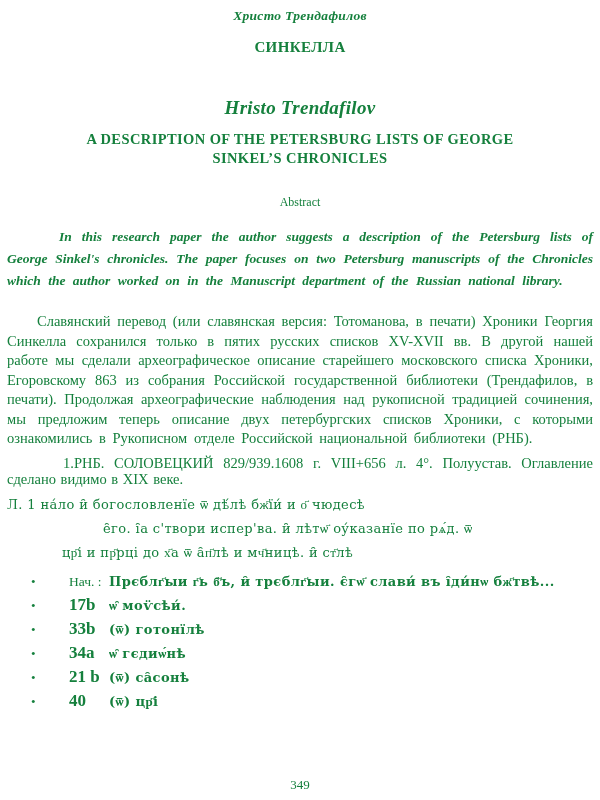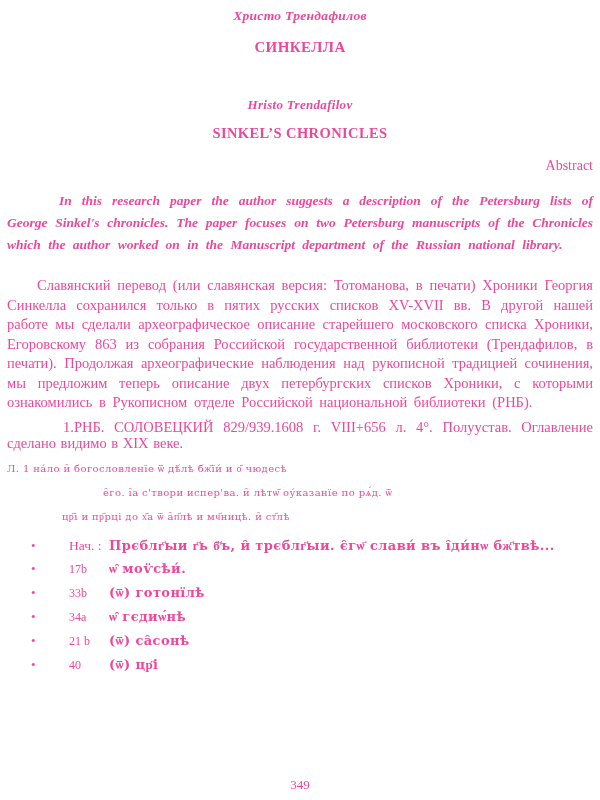--- a/index.html
+++ b/index.html
@@ -13,7 +13,7 @@
     height: 800px;
     margin: 0 auto;
     background: #ffffff;
-    color: #ec4899;
+    color: #15803d;
     font-family: "Liberation Serif", serif;
     box-sizing: border-box;
     padding: 6px 7px;

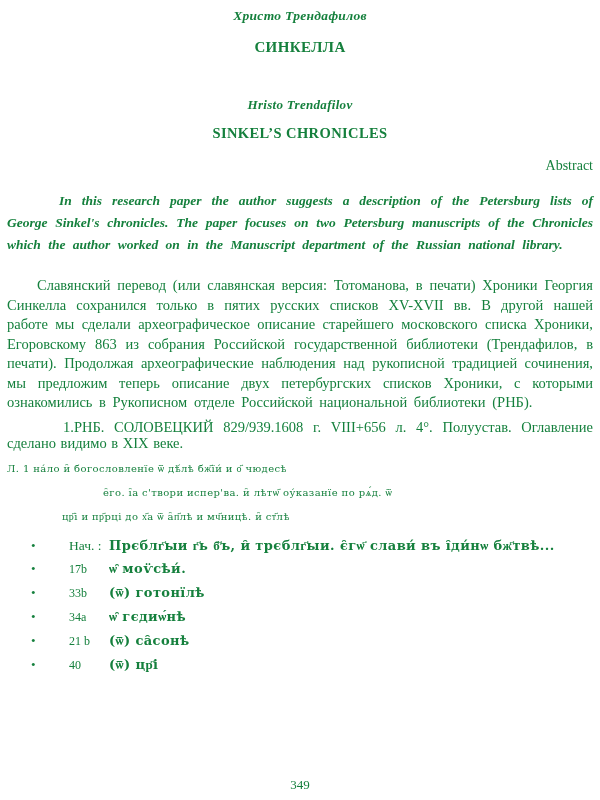--- a/index.html
+++ b/index.html
@@ -37,7 +37,7 @@
   }
   .author-en {
     margin-top: 40px;
-    font-size: 13px;
+    font-size: 19px;
     font-weight: bold;
     font-style: italic;
     letter-spacing: 0.3px;

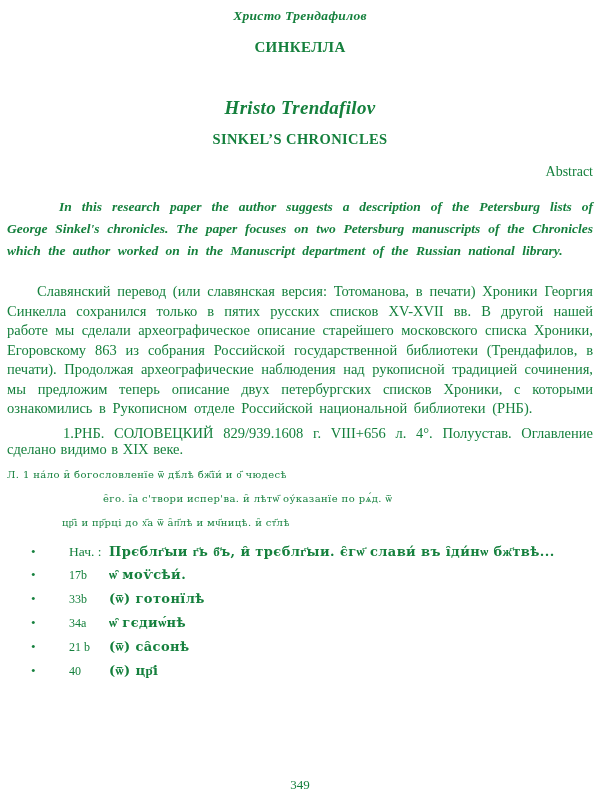--- a/index.html
+++ b/index.html
@@ -150,6 +150,7 @@
   <div class="author-en centered">Hristo Trendafilov</div>
 
   <div class="title-en centered">
+    <div>A DESCRIPTION OF THE PETERSBURG LISTS OF GEORGE</div>
     <div>SINKEL’S CHRONICLES</div>
   </div>
 

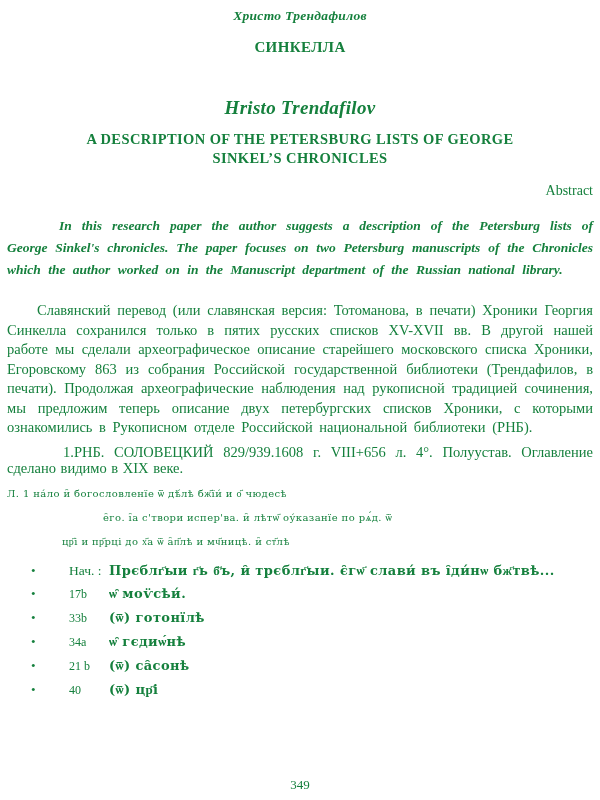--- a/index.html
+++ b/index.html
@@ -50,9 +50,8 @@
     letter-spacing: 0.4px;
   }
   .abstract-label {
-    margin-top: 15px;
-    font-size: 14px;
-    text-align: right;
+    margin-top: 27px;
+    font-size: 12px;
   }
   .abstract-text {
     margin-top: 16px;

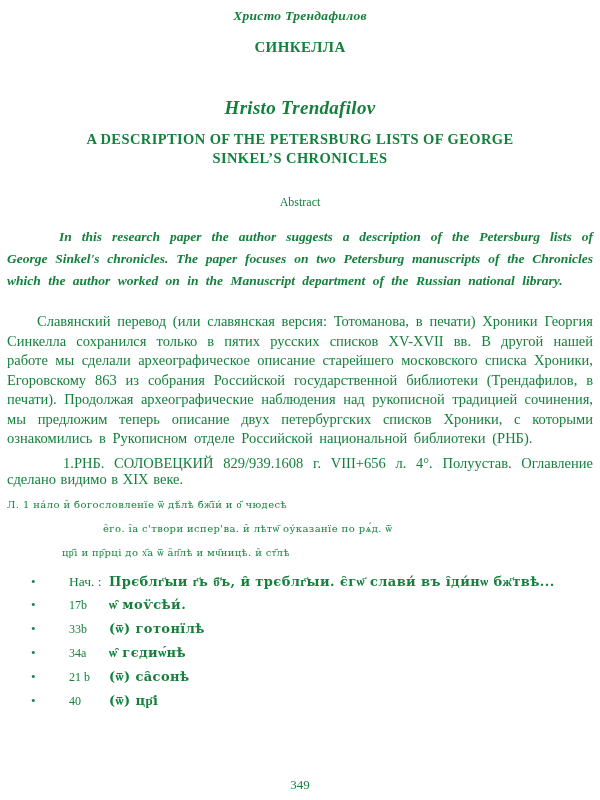--- a/index.html
+++ b/index.html
@@ -82,7 +82,7 @@
   .manuscript {
     margin-top: 6px;
     font-family: "DejaVu Serif", serif;
-    font-size: 10px;
+    font-size: 13px;
     line-height: 24px;
     letter-spacing: 0.4px;
   }

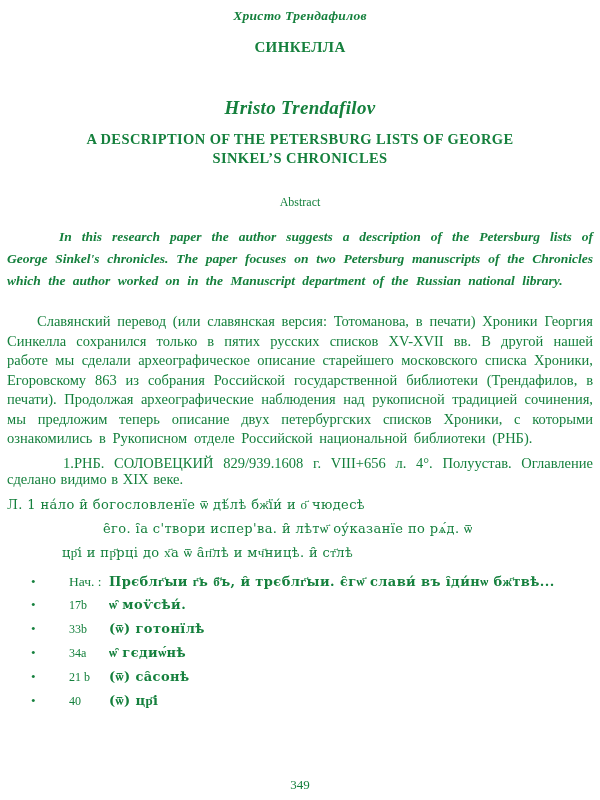--- a/index.html
+++ b/index.html
@@ -109,8 +109,8 @@
     flex: 0 0 26px;
   }
   .bullet-num {
-    font-size: 12px;
-    font-weight: normal;
+    font-size: 17px;
+    font-weight: bold;
     min-width: 40px;
     flex: 0 0 auto;
   }

